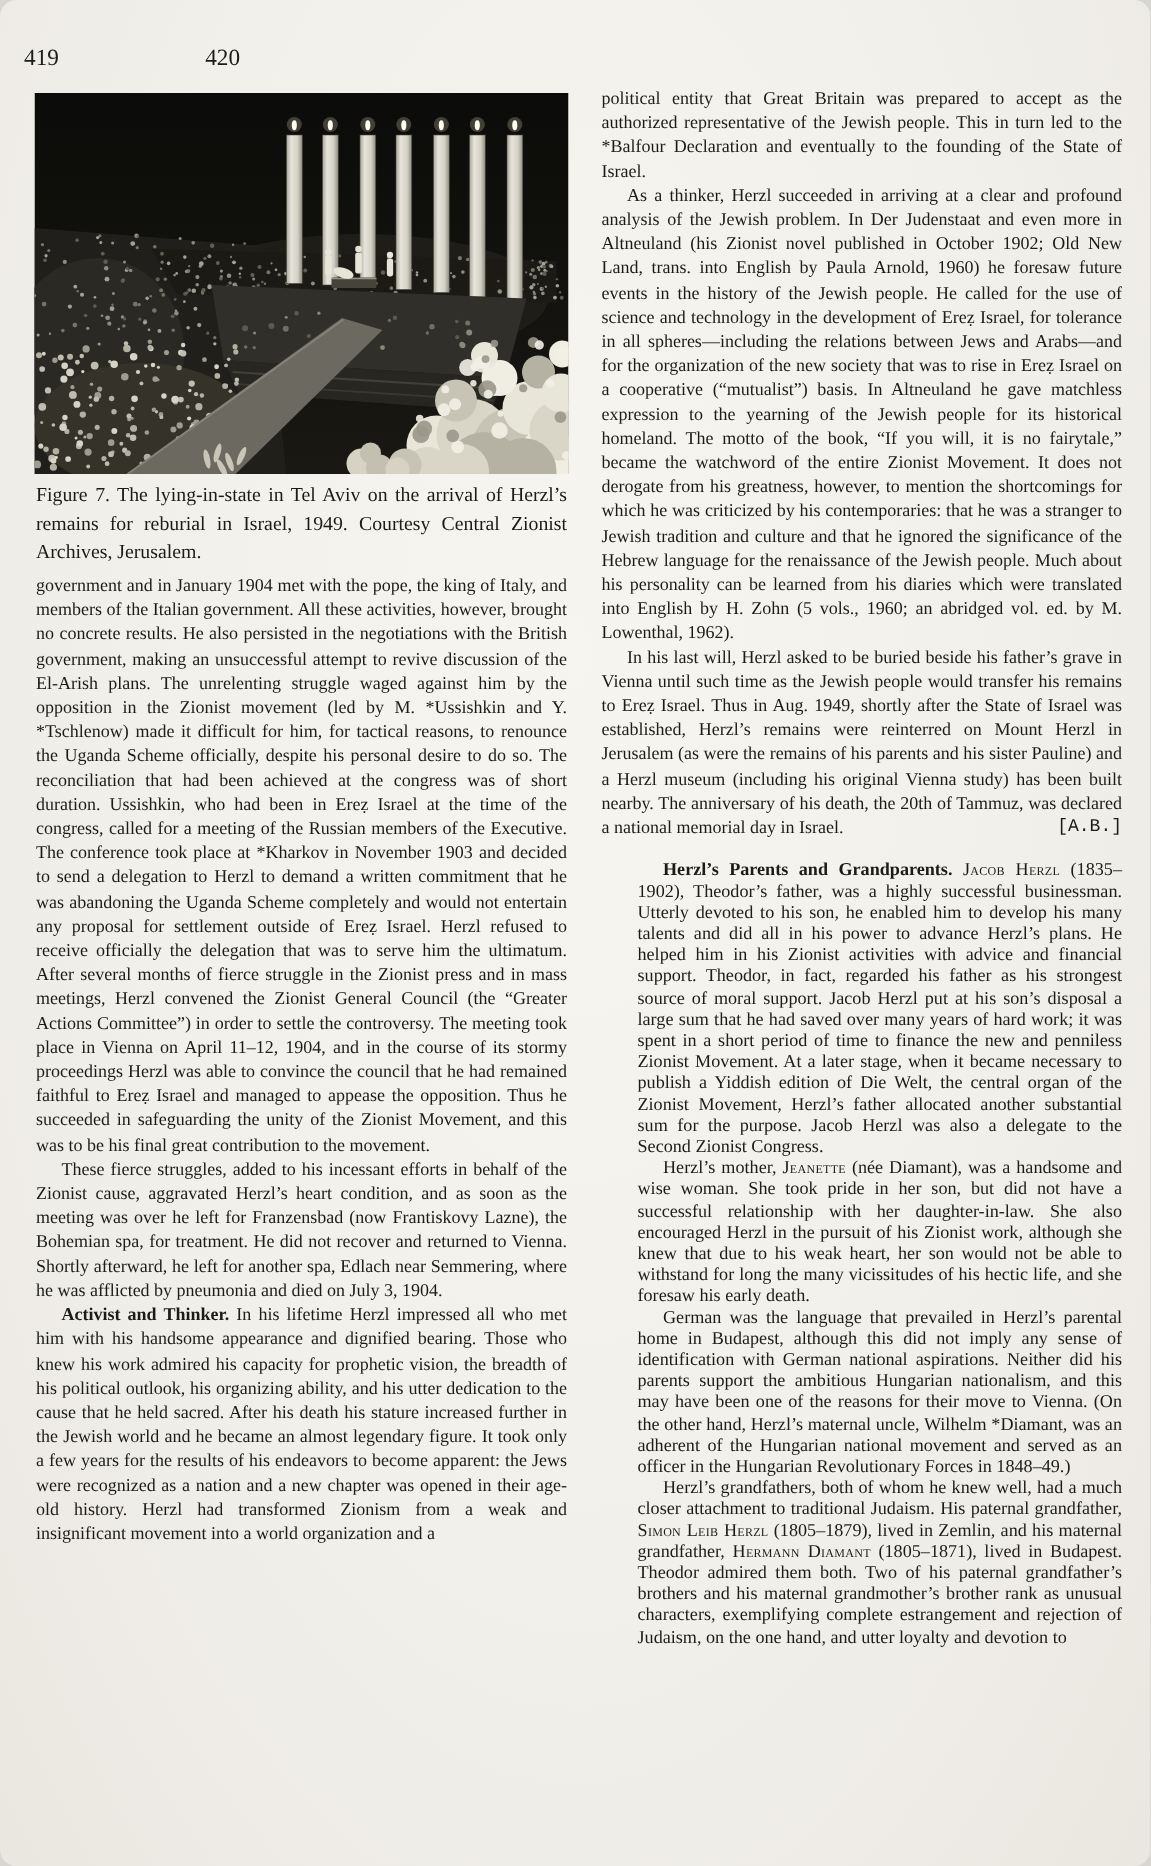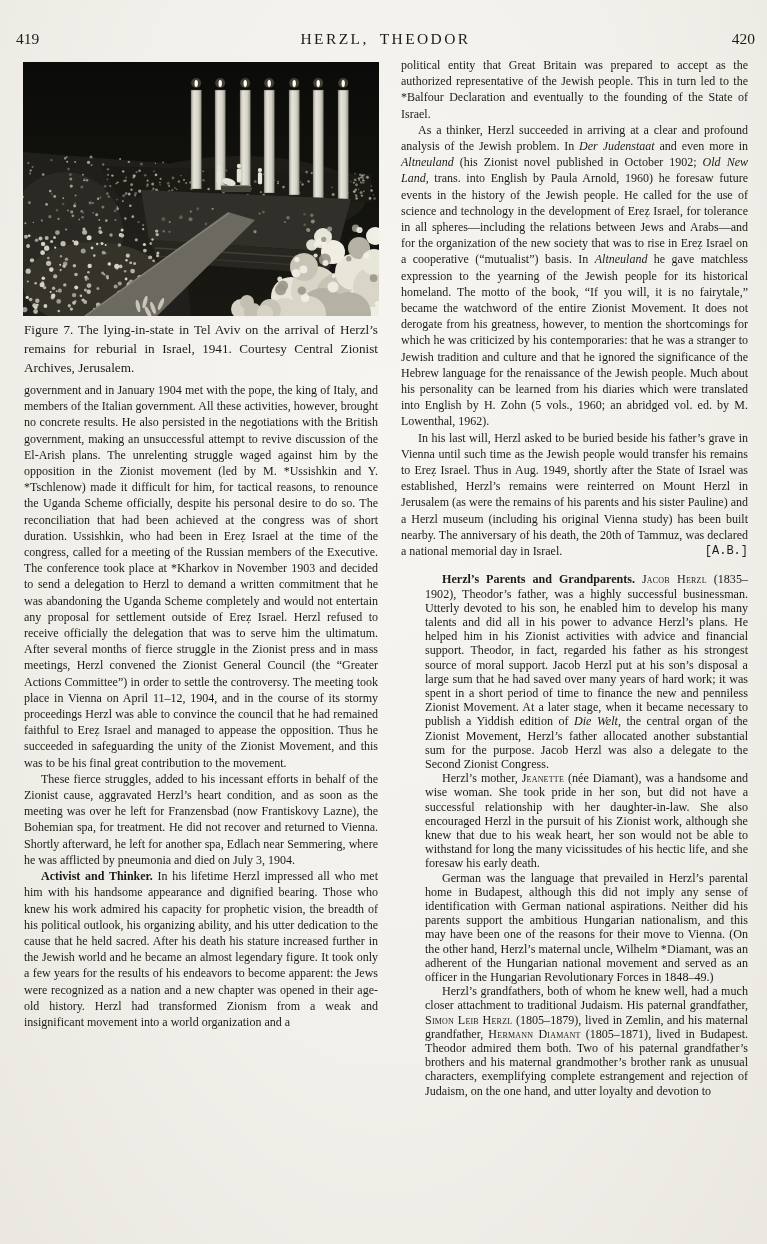--- a/index.html
+++ b/index.html
@@ -5,7 +5,7 @@
   html,body{margin:0;padding:0;background:#d8d6d0;}
   .page{position:relative;width:767px;height:1244px;overflow:hidden;
         font-family:"Liberation Serif",serif;color:var(--ink,#1c1b18);
-        background:radial-gradient(ellipse at 50% 35%, #f7f5f0 0%, var(--paper,#f2f0ea) 55%, #e9e7e0 100%);}
+        background:radial-gradient(ellipse at 50% 35%, #f7f5f0 0%, var(--paper,#f2f0ea) 55%, #e9e7e0 100%);border-radius:11px;}
   .header{position:absolute;top:30px;left:16px;width:739px;display:flex;align-items:baseline;}
   .pageno{width:72px;font-size:15.5px;}
   .pageno.right{text-align:right;}

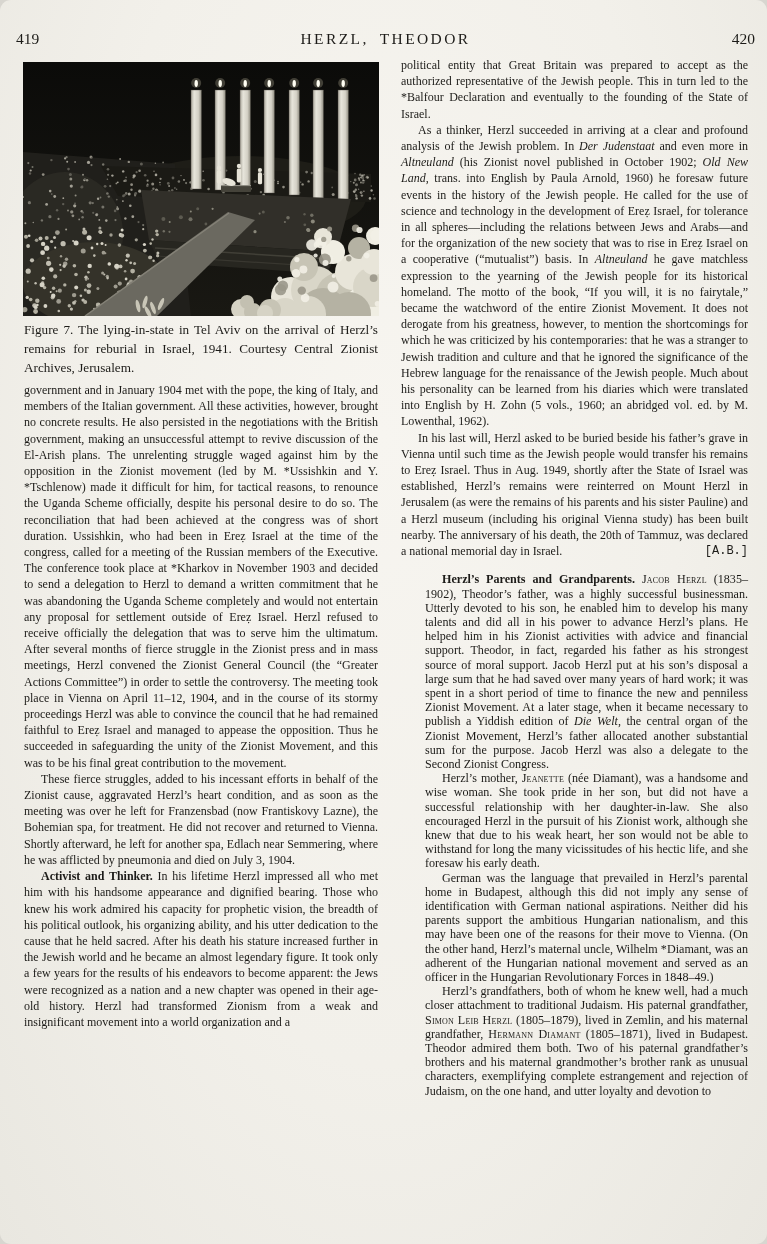--- a/index.html
+++ b/index.html
@@ -31,7 +31,6 @@
 
   <div class="header">
     <span class="pageno">419</span>
-    <span class="running-title">HERZL, THEODOR</span>
     <span class="pageno right">420</span>
   </div>
 

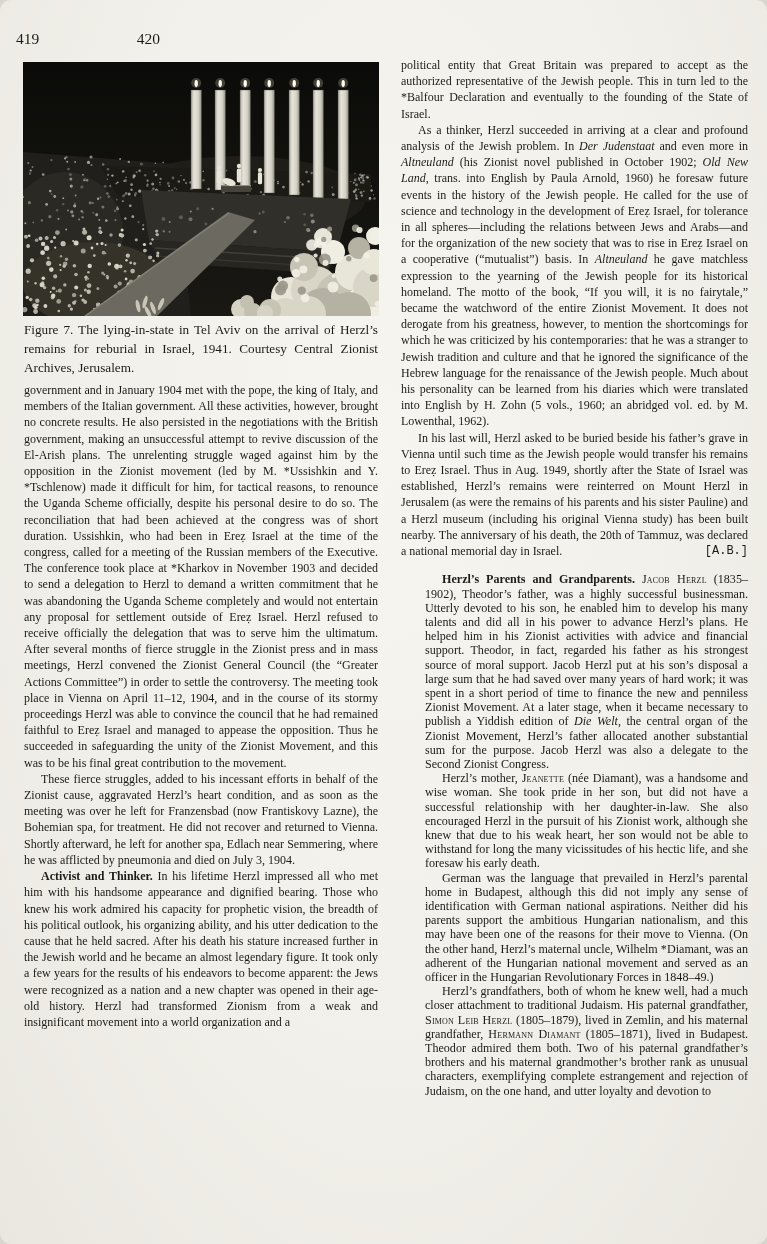--- a/index.html
+++ b/index.html
@@ -20,7 +20,7 @@
   .small{margin-top:13px;margin-left:24px;}
   .small .para{font-size:12.1px;line-height:14.2px;}
   .b{font-weight:bold;}
-  .i{font-style:italic;}
+  .i{}
   .sc{font-variant:small-caps;letter-spacing:.2px;}
   .sig{float:right;font-family:Liberation Mono, monospace;}
 </style>

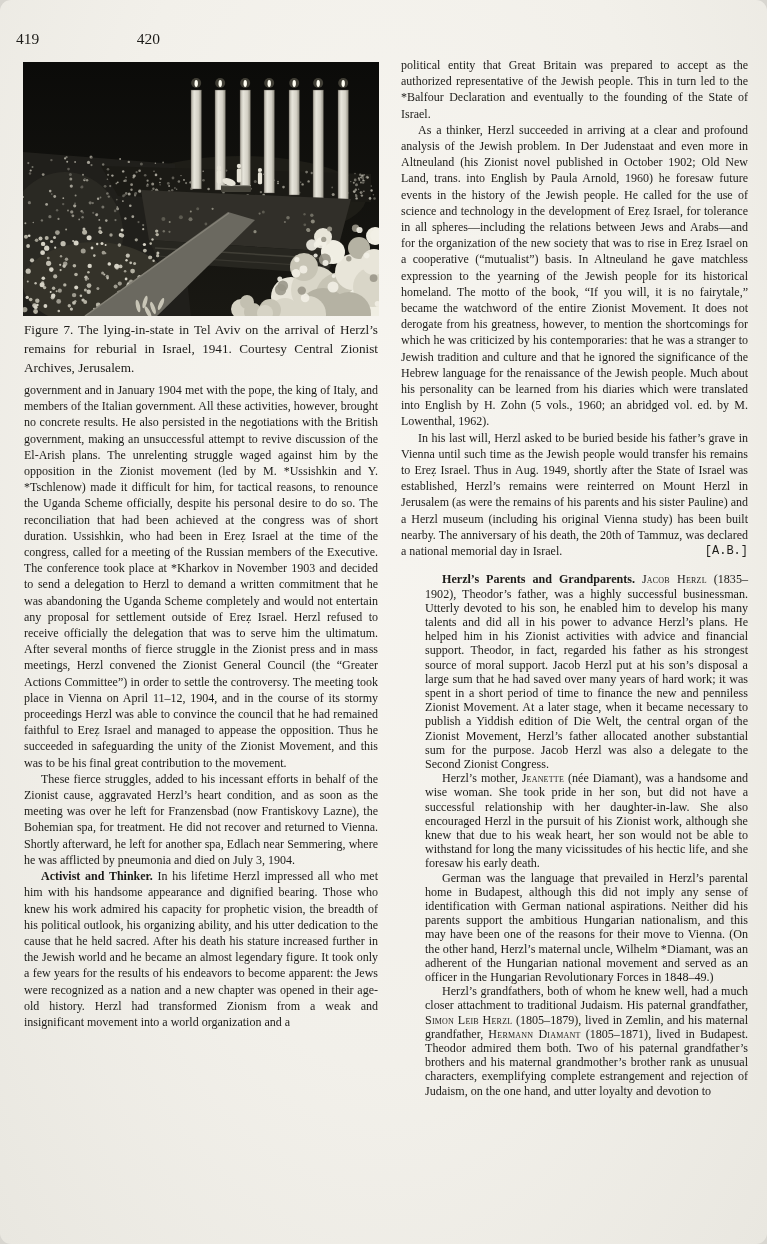--- a/index.html
+++ b/index.html
@@ -547,7 +547,7 @@
       </g>
   </svg>
 
-  <div class="caption">Figure 7. The lying-in-state in Tel Aviv on the arrival of Herzl’s remains for reburial in Israel, 1941. Courtesy Central Zionist Archives, Jerusalem.</div>
+  <div class="caption">Figure 7. The lying-in-state in Tel Aviv on the arrival of Herzl’s remains for reburial in Israel, 1949. Courtesy Central Zionist Archives, Jerusalem.</div>
 
   <div class="col col-left">
       <p class="para"><span>government and in January 1904 met with the pope, the king of Italy, and members of the Italian government. All these activities, however, brought no concrete results. He also persisted in the negotiations with the British government, making an unsuccessful attempt to revive discussion of the El-Arish plans. The unrelenting struggle waged against him by the opposition in the Zionist movement (led by M. *Ussishkin and Y. *Tschlenow) made it difficult for him, for tactical reasons, to renounce the Uganda Scheme officially, despite his personal desire to do so. The reconciliation that had been achieved at the congress was of short duration. Ussishkin, who had been in Ereẓ Israel at the time of the congress, called for a meeting of the Russian members of the Executive. The conference took place at *Kharkov in November 1903 and decided to send a delegation to Herzl to demand a written commitment that he was abandoning the Uganda Scheme completely and would not entertain any proposal for settlement outside of Ereẓ Israel. Herzl refused to receive officially the delegation that was to serve him the ultimatum. After several months of fierce struggle in the Zionist press and in mass meetings, Herzl convened the Zionist General Council (the “Greater Actions Committee”) in order to settle the controversy. The meeting took place in Vienna on April 11–12, 1904, and in the course of its stormy proceedings Herzl was able to convince the council that he had remained faithful to Ereẓ Israel and managed to appease the opposition. Thus he succeeded in safeguarding the unity of the Zionist Movement, and this was to be his final great contribution to the movement.</span></p>

